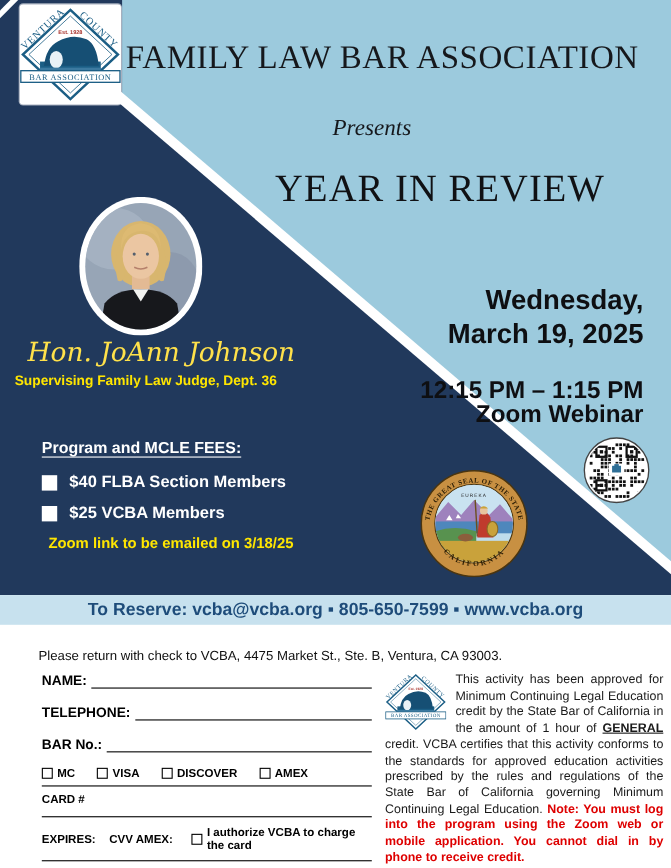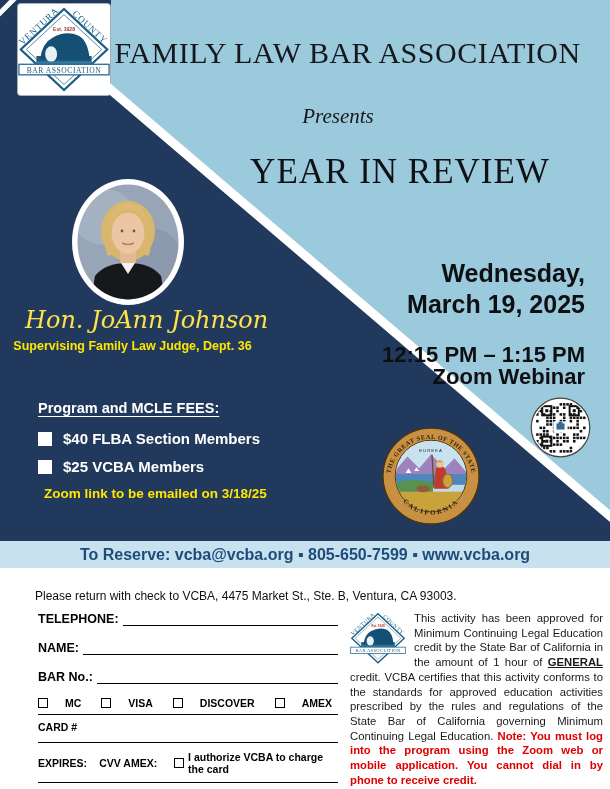--- a/index.html
+++ b/index.html
@@ -333,11 +333,11 @@
 
   <div class="regform">
     <div class="frow">
+      <span class="flabel">NAME:</span>
+      <span class="fline"></span>
+    </div>
+    <div class="frow">
       <span class="flabel">TELEPHONE:</span>
-      <span class="fline"></span>
-    </div>
-    <div class="frow">
-      <span class="flabel">NAME:</span>
       <span class="fline"></span>
     </div>
     <div class="frow">

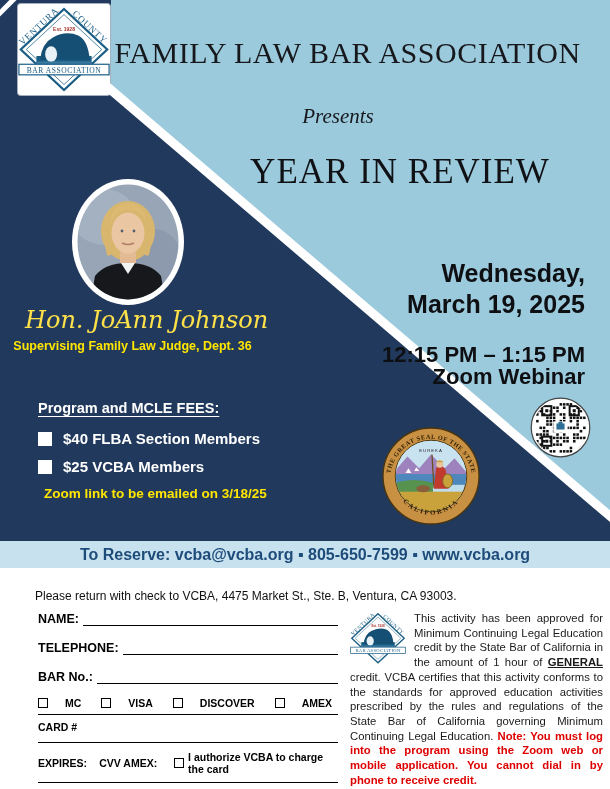--- a/index.html
+++ b/index.html
@@ -47,7 +47,7 @@
   .flabel{font-weight:bold;font-size:12.5px;white-space:nowrap;}
   .fline{flex:1;border-bottom:1.6px solid #000;height:15px;margin-left:4px;}
   .cards-row{display:flex;gap:20px;padding-bottom:5px;border-bottom:1.6px solid #000;margin-top:2px;}
-  .card-opt{display:flex;align-items:center;font-weight:bold;font-size:10.5px;gap:13px;}
+  .card-opt{display:flex;align-items:center;font-weight:bold;font-size:10.5px;}
   .sq{display:inline-block;width:8px;height:8px;border:1.3px solid #000;margin-right:4px;flex:0 0 auto;background:#fff;}
   .cardnum{font-weight:bold;font-size:10.5px;padding:6px 0 9px;border-bottom:1.6px solid #000;}
   .expires-row{display:flex;align-items:center;font-weight:bold;font-size:10.5px;padding:8px 0 7px;border-bottom:1.6px solid #000;}

